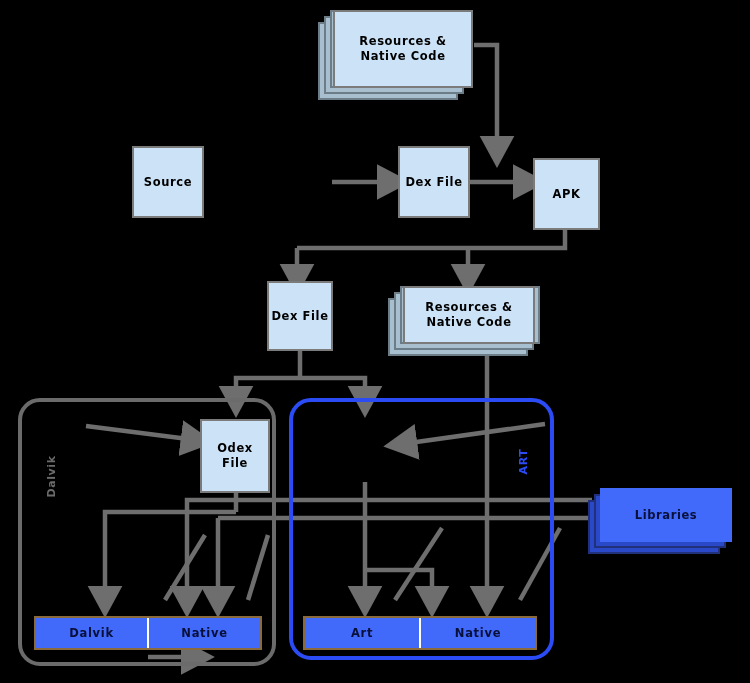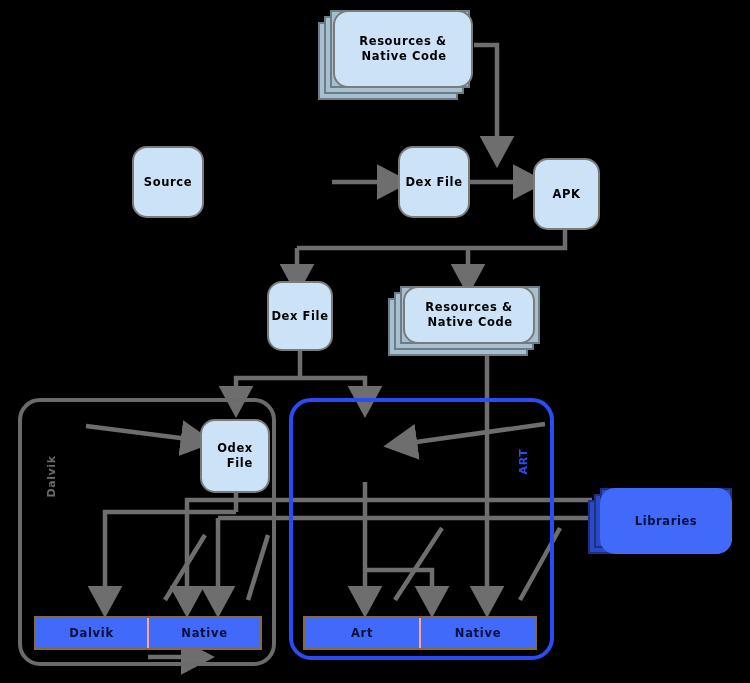--- a/index.html
+++ b/index.html
@@ -24,14 +24,13 @@
     display: flex;
     align-items: center;
     justify-content: center;
-    text-align: right;
+    text-align: center;
     font-size: 11.5px;
     font-weight: bold;
     letter-spacing: 0.6px;
     line-height: 1.28;
     color: #000000;
     white-space: pre-line;
-    border-radius: 15px;
   }
   
   .node.lite {

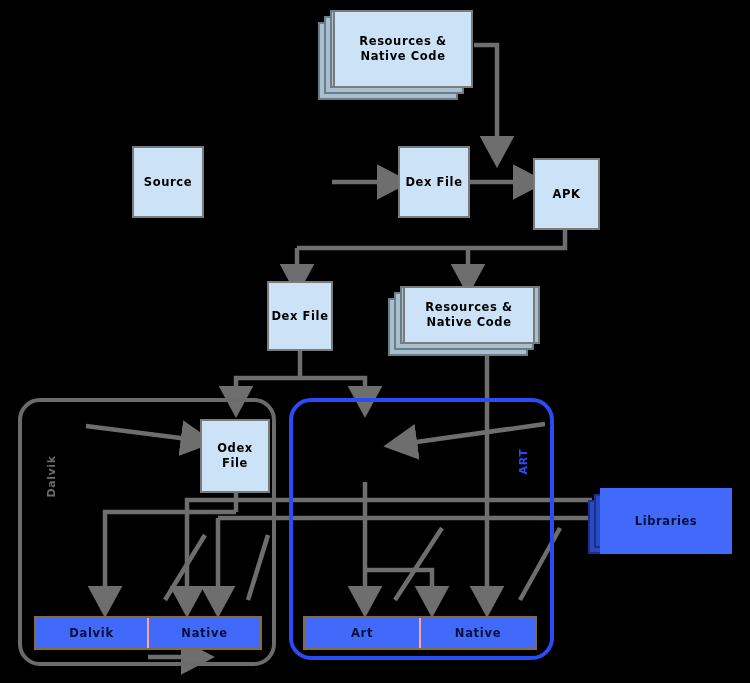--- a/index.html
+++ b/index.html
@@ -208,7 +208,7 @@
     <div class="sheet b2" style="width:132px; height:54px;"></div>
     <div class="sheet b3" style="width:132px; height:54px;"></div>
   </div>
-  <div class="node vivid noborder" style="left:600px; top:488px; width:132px; height:66px;">Libraries</div>
+  <div class="node vivid noborder" style="left:600px; top:488px; width:132px; height:54px;">Libraries</div>
 
   <div class="splitbar" style="left:34px; top:616px; width:228px; height:34px;">
     <div>Dalvik</div>

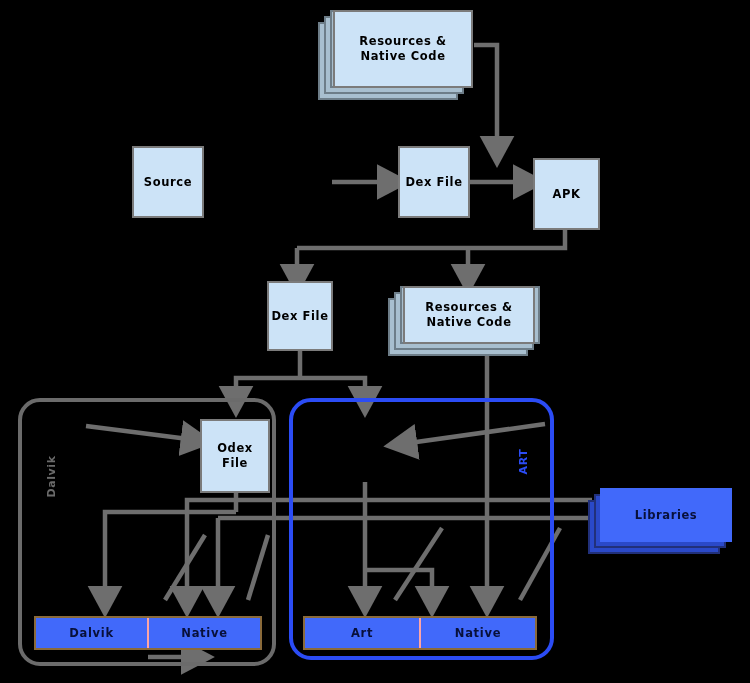--- a/index.html
+++ b/index.html
@@ -102,7 +102,7 @@
     letter-spacing: 0.7px;
     color: #08103a;
   }
-  .splitbar > div + div { border-left: 2px solid #fca5a5; }
+  .splitbar > div + div { border-left: 2px solid #ffffff; }
 
   
   .edgecap {

